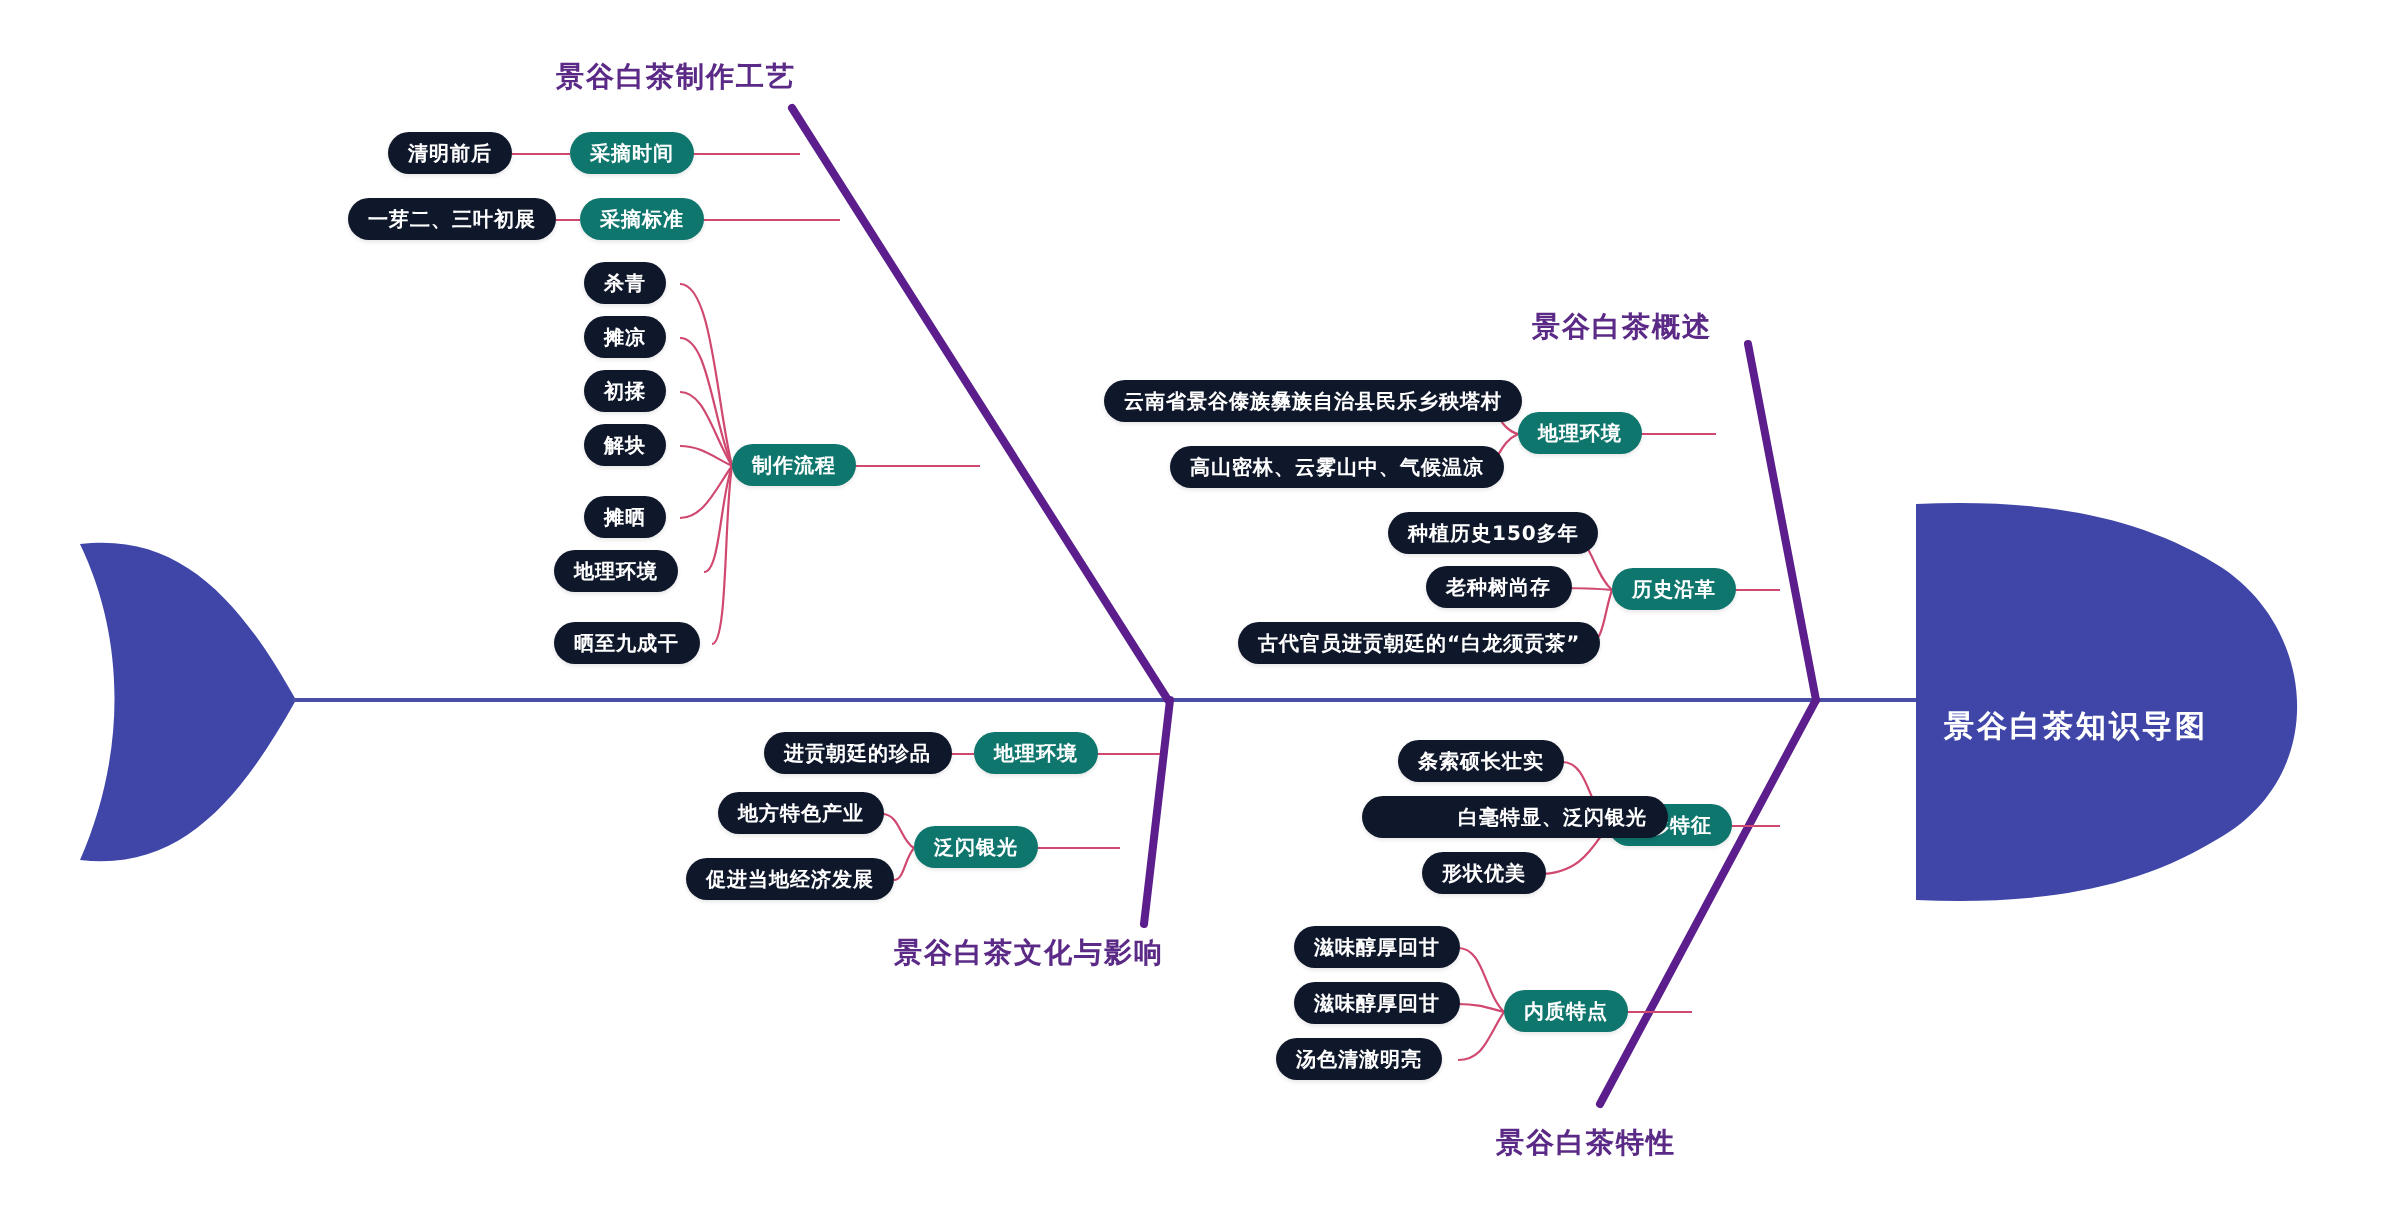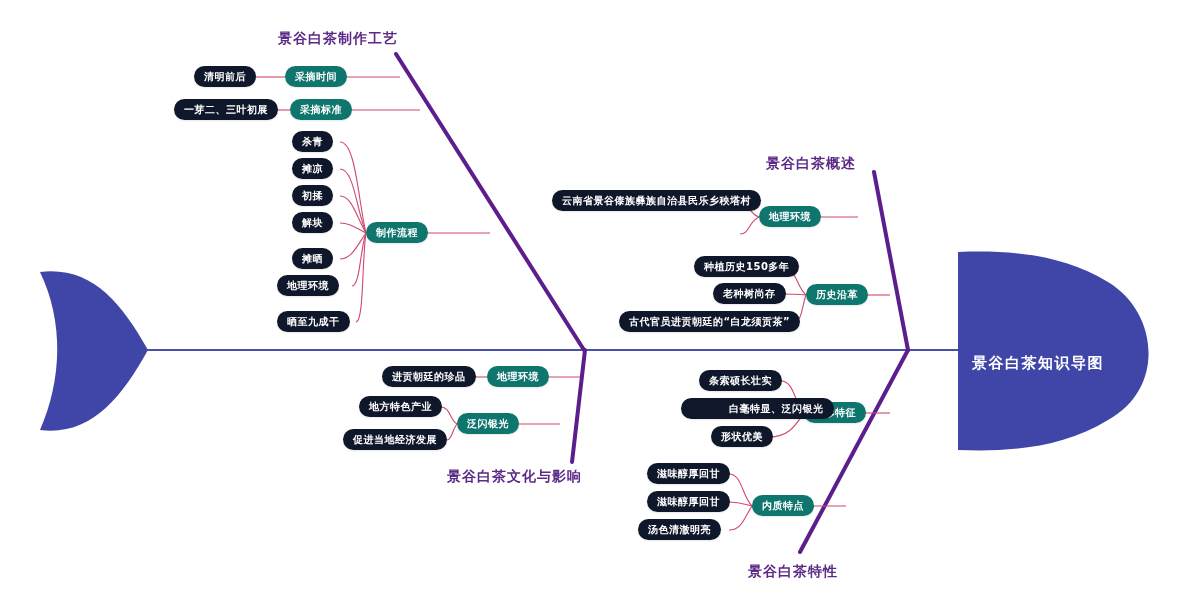--- a/index.html
+++ b/index.html
@@ -143,6 +143,7 @@
 
   <div class="node pill-orange" style="left:759px;top:206px;">地理环境</div>
   <div class="node pill-red" style="left:552px;top:190px;">云南省景谷傣族彝族自治县民乐乡秧塔村</div>
+  <div class="node pill-red" style="left:585px;top:223px;">高山密林、云雾山中、气候温凉</div>
 
   <div class="node pill-orange" style="left:806px;top:284px;">历史沿革</div>
   <div class="node pill-red" style="left:694px;top:256px;">种植历史150多年</div>

